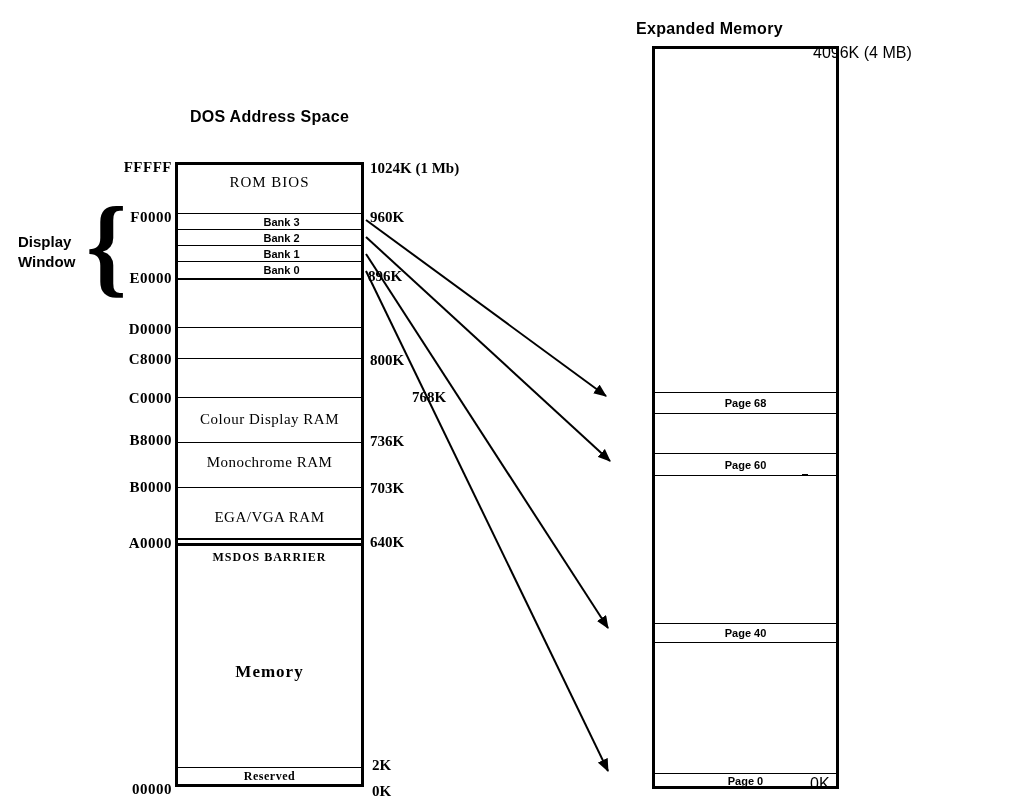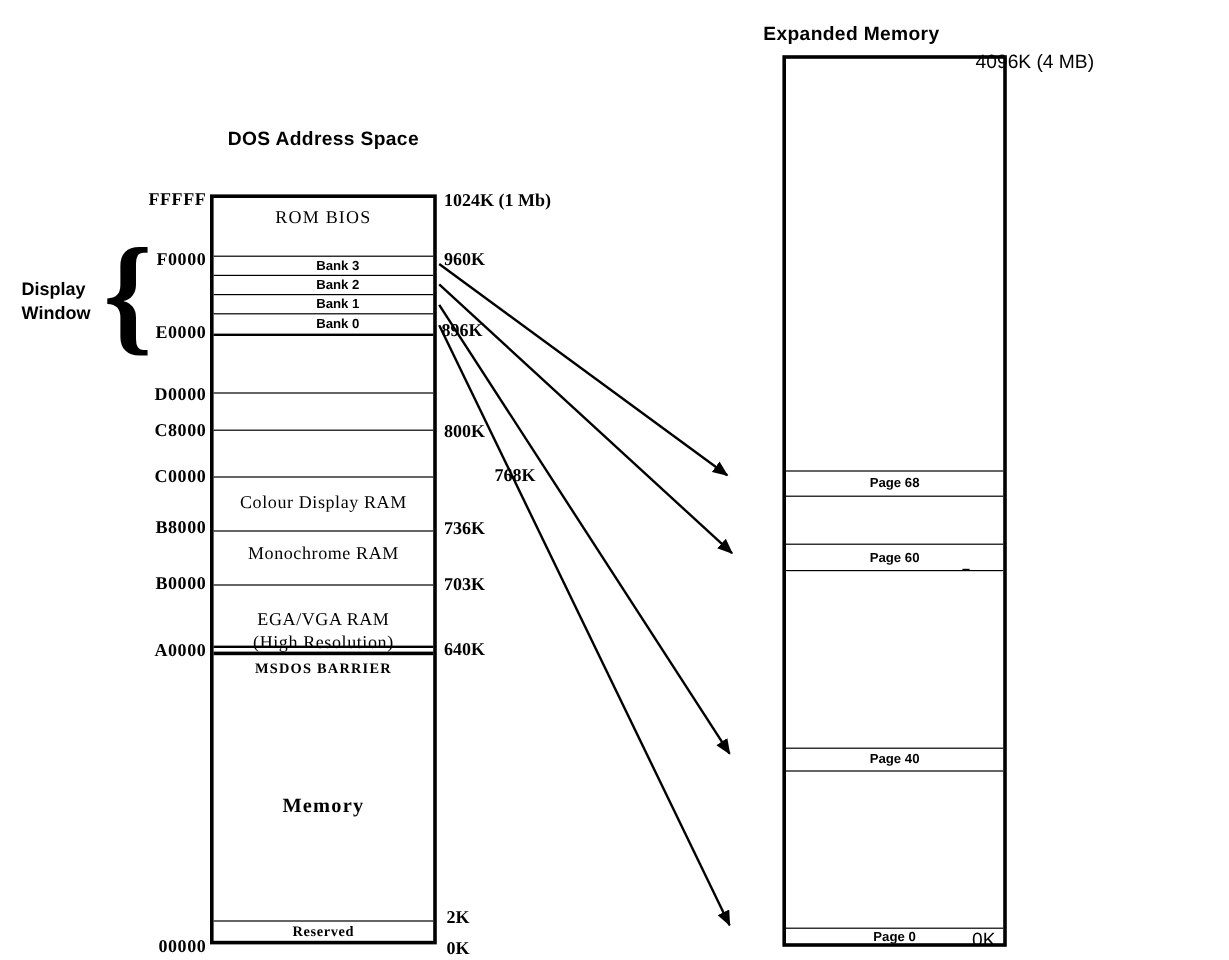--- a/index.html
+++ b/index.html
@@ -81,7 +81,6 @@
     <div class="sect serif" style="top:289px;font-size:15px;letter-spacing:0.5px;">Monochrome RAM</div>
     <div class="sect serif" style="top:323px;font-size:15px;line-height:19px;letter-spacing:0.5px;margin-top:20px;">
       <div>EGA/VGA RAM</div>
-      <div>(High Resolution)</div>
     </div>
     <div class="sect serif" style="top:385px;font-size:12px;font-weight:bold;letter-spacing:1px;">MSDOS BARRIER</div>
     <div class="sect serif" style="top:497px;font-size:17px;font-weight:bold;letter-spacing:1px;">Memory</div>

